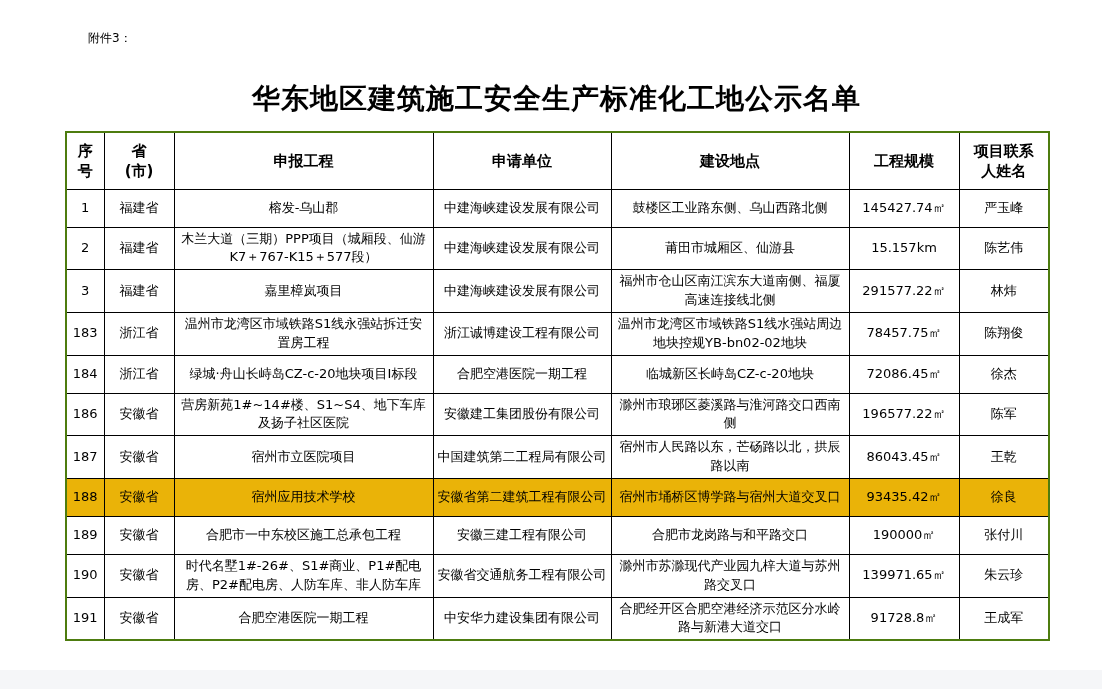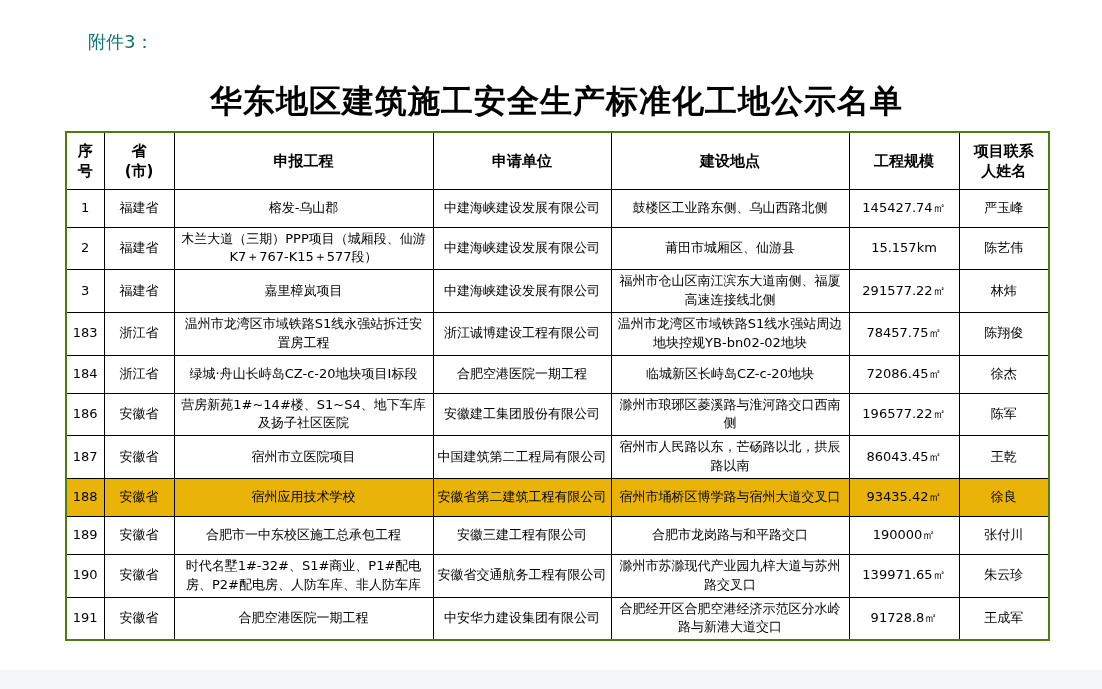--- a/index.html
+++ b/index.html
@@ -13,7 +13,7 @@
   .page { position: relative; width: 1102px; height: 689px; background:#fff; }
   .attachment {
     position: absolute; left: 88px; top: 30px;
-    font-size: 18px; color:#0f766e;
+    font-size: 12px; color:#000000;
   }
   .doc-title {
     position: absolute; left: 65px; top: 80px; width: 983px;

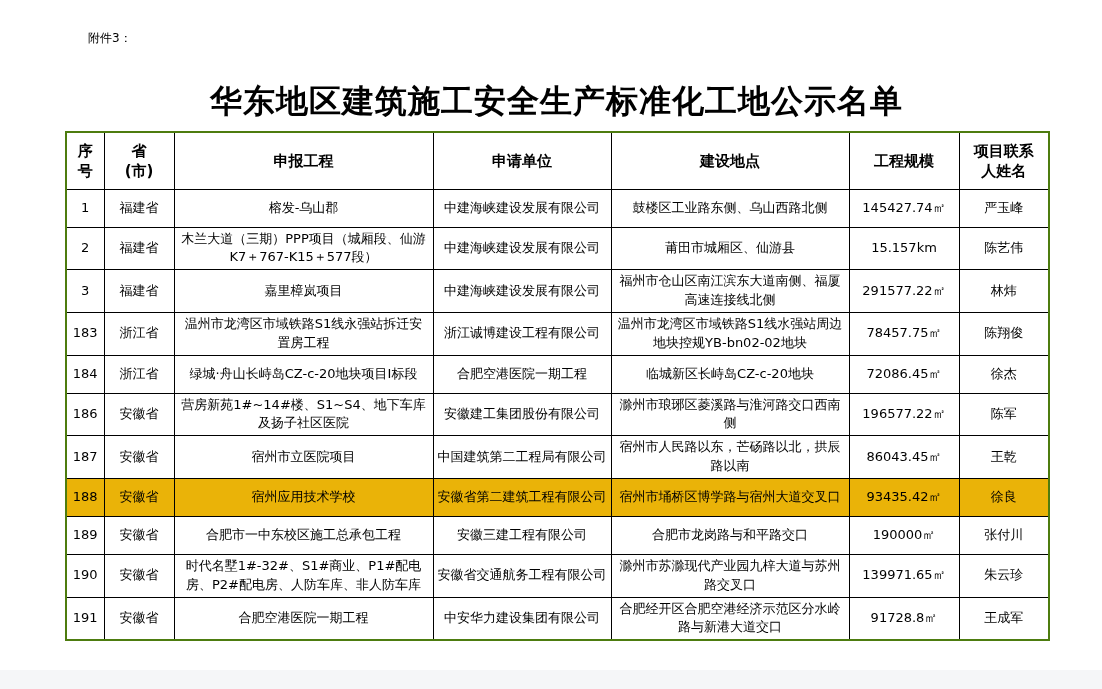--- a/index.html
+++ b/index.html
@@ -17,7 +17,7 @@
   }
   .doc-title {
     position: absolute; left: 65px; top: 80px; width: 983px;
-    text-align: center; font-size: 32px; font-weight: bold;
+    text-align: center; font-size: 28px; font-weight: bold;
     letter-spacing: 1px;
   }
   table.main {

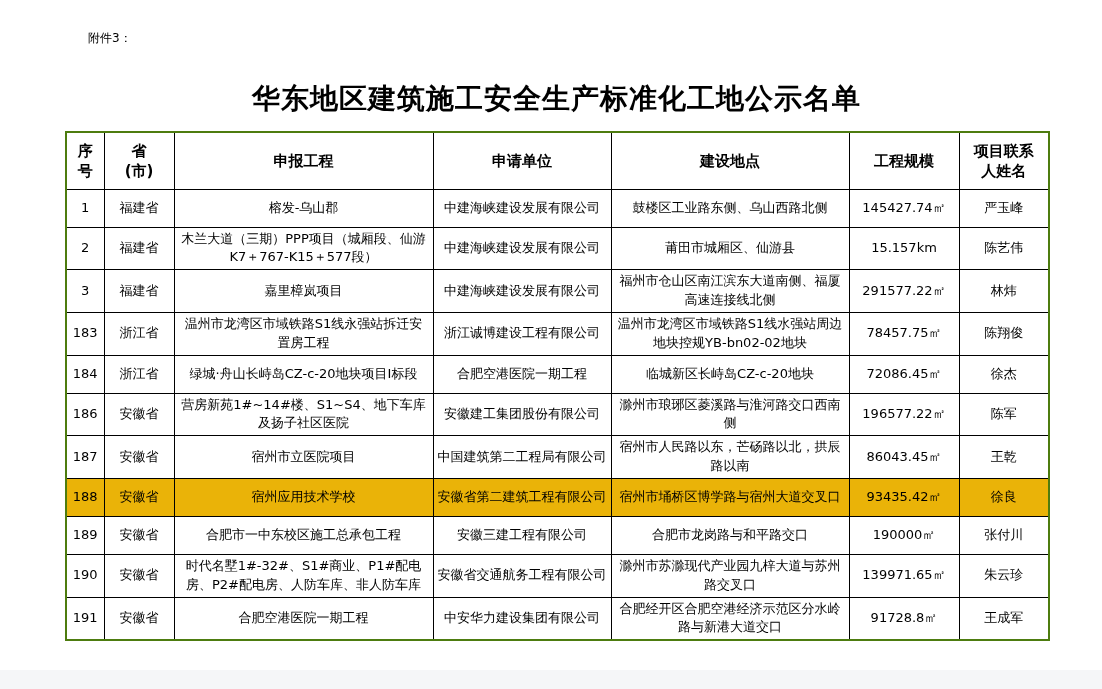--- a/index.html
+++ b/index.html
@@ -168,7 +168,7 @@
         <tr>
       <td>190</td>
       <td>安徽省</td>
-      <td>时代名墅1#-32#、S1#商业、P1#配电房、P2#配电房、人防车库、非人防车库</td>
+      <td>时代名墅1#-26#、S1#商业、P1#配电房、P2#配电房、人防车库、非人防车库</td>
       <td>安徽省交通航务工程有限公司</td>
       <td>滁州市苏滁现代产业园九梓大道与苏州路交叉口</td>
       <td>139971.65㎡</td>

